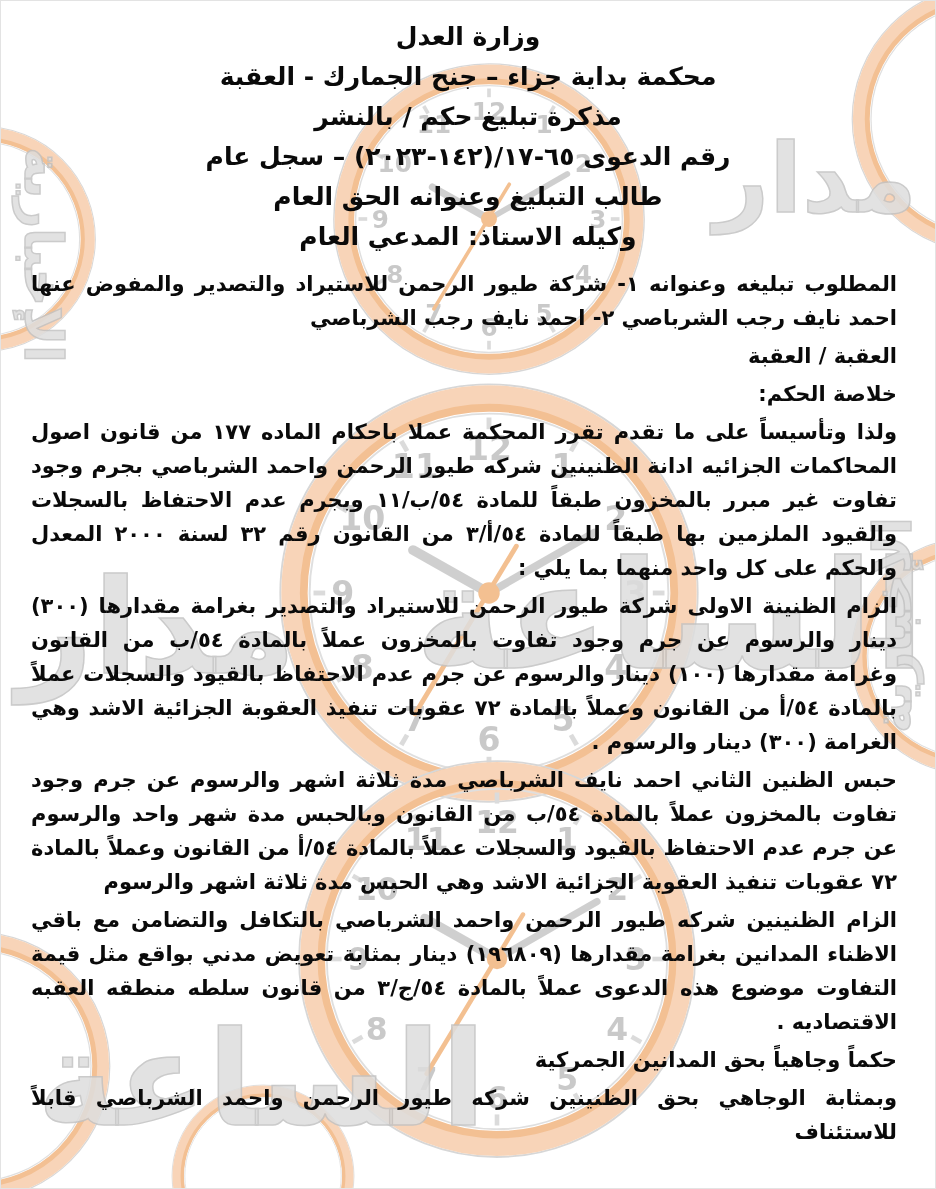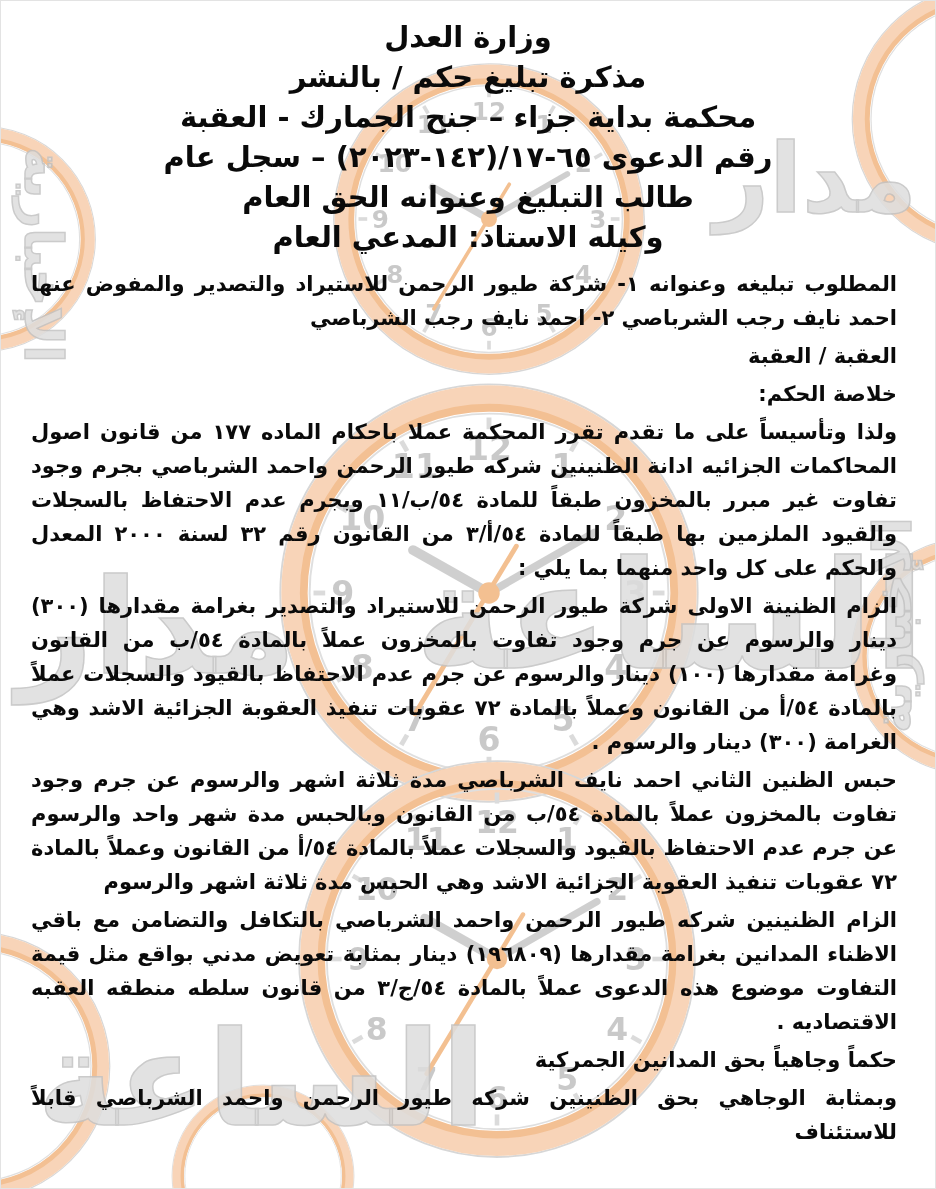--- a/index.html
+++ b/index.html
@@ -31,7 +31,7 @@
   
   .content{position:absolute;inset:0;z-index:2;padding:16px 30px;box-sizing:border-box;color:#0a0a0a;}
   .header{text-align:center;font-weight:bold;}
-  .h-line{font-size:29px;line-height:40px;}
+  .h-line{font-size:25px;line-height:40px;}
   .bodytext{margin-top:10px;font-weight:bold;font-size:21px;}
   .para{margin:0 8px 4px 0;text-align:justify;line-height:34px;}
 </style>

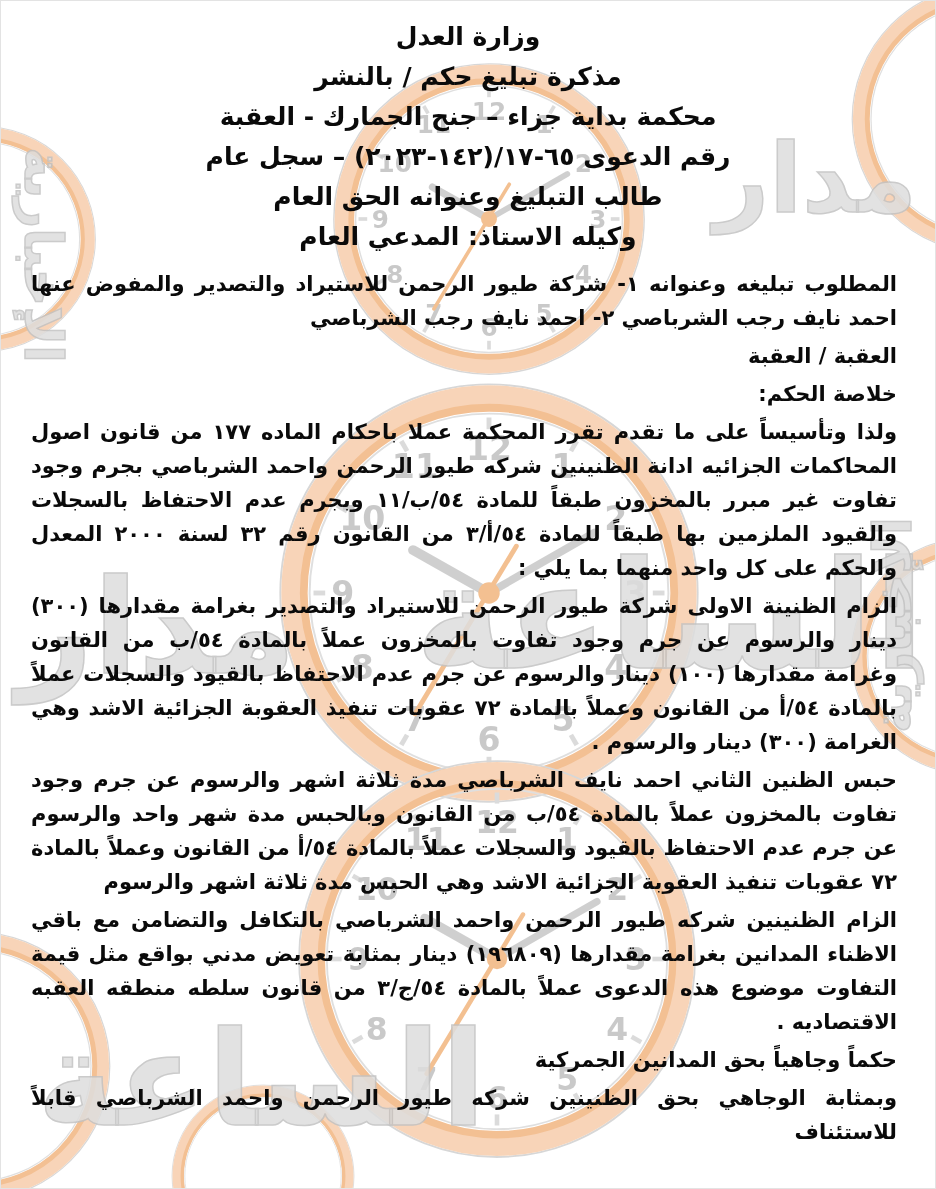--- a/index.html
+++ b/index.html
@@ -110,8 +110,8 @@
 
     <div class="header">
       <div class="h-line">وزارة العدل</div>
+      <div class="h-line">محكمة بداية جزاء – جنح الجمارك - العقبة</div>
       <div class="h-line">مذكرة تبليغ حكم / بالنشر</div>
-      <div class="h-line">محكمة بداية جزاء – جنح الجمارك - العقبة</div>
       <div class="h-line">رقم الدعوى ٦٥-١٧/(١٤٢-٢٠٢٣) – سجل عام</div>
       <div class="h-line">طالب التبليغ وعنوانه الحق العام</div>
       <div class="h-line">وكيله الاستاذ: المدعي العام</div>

